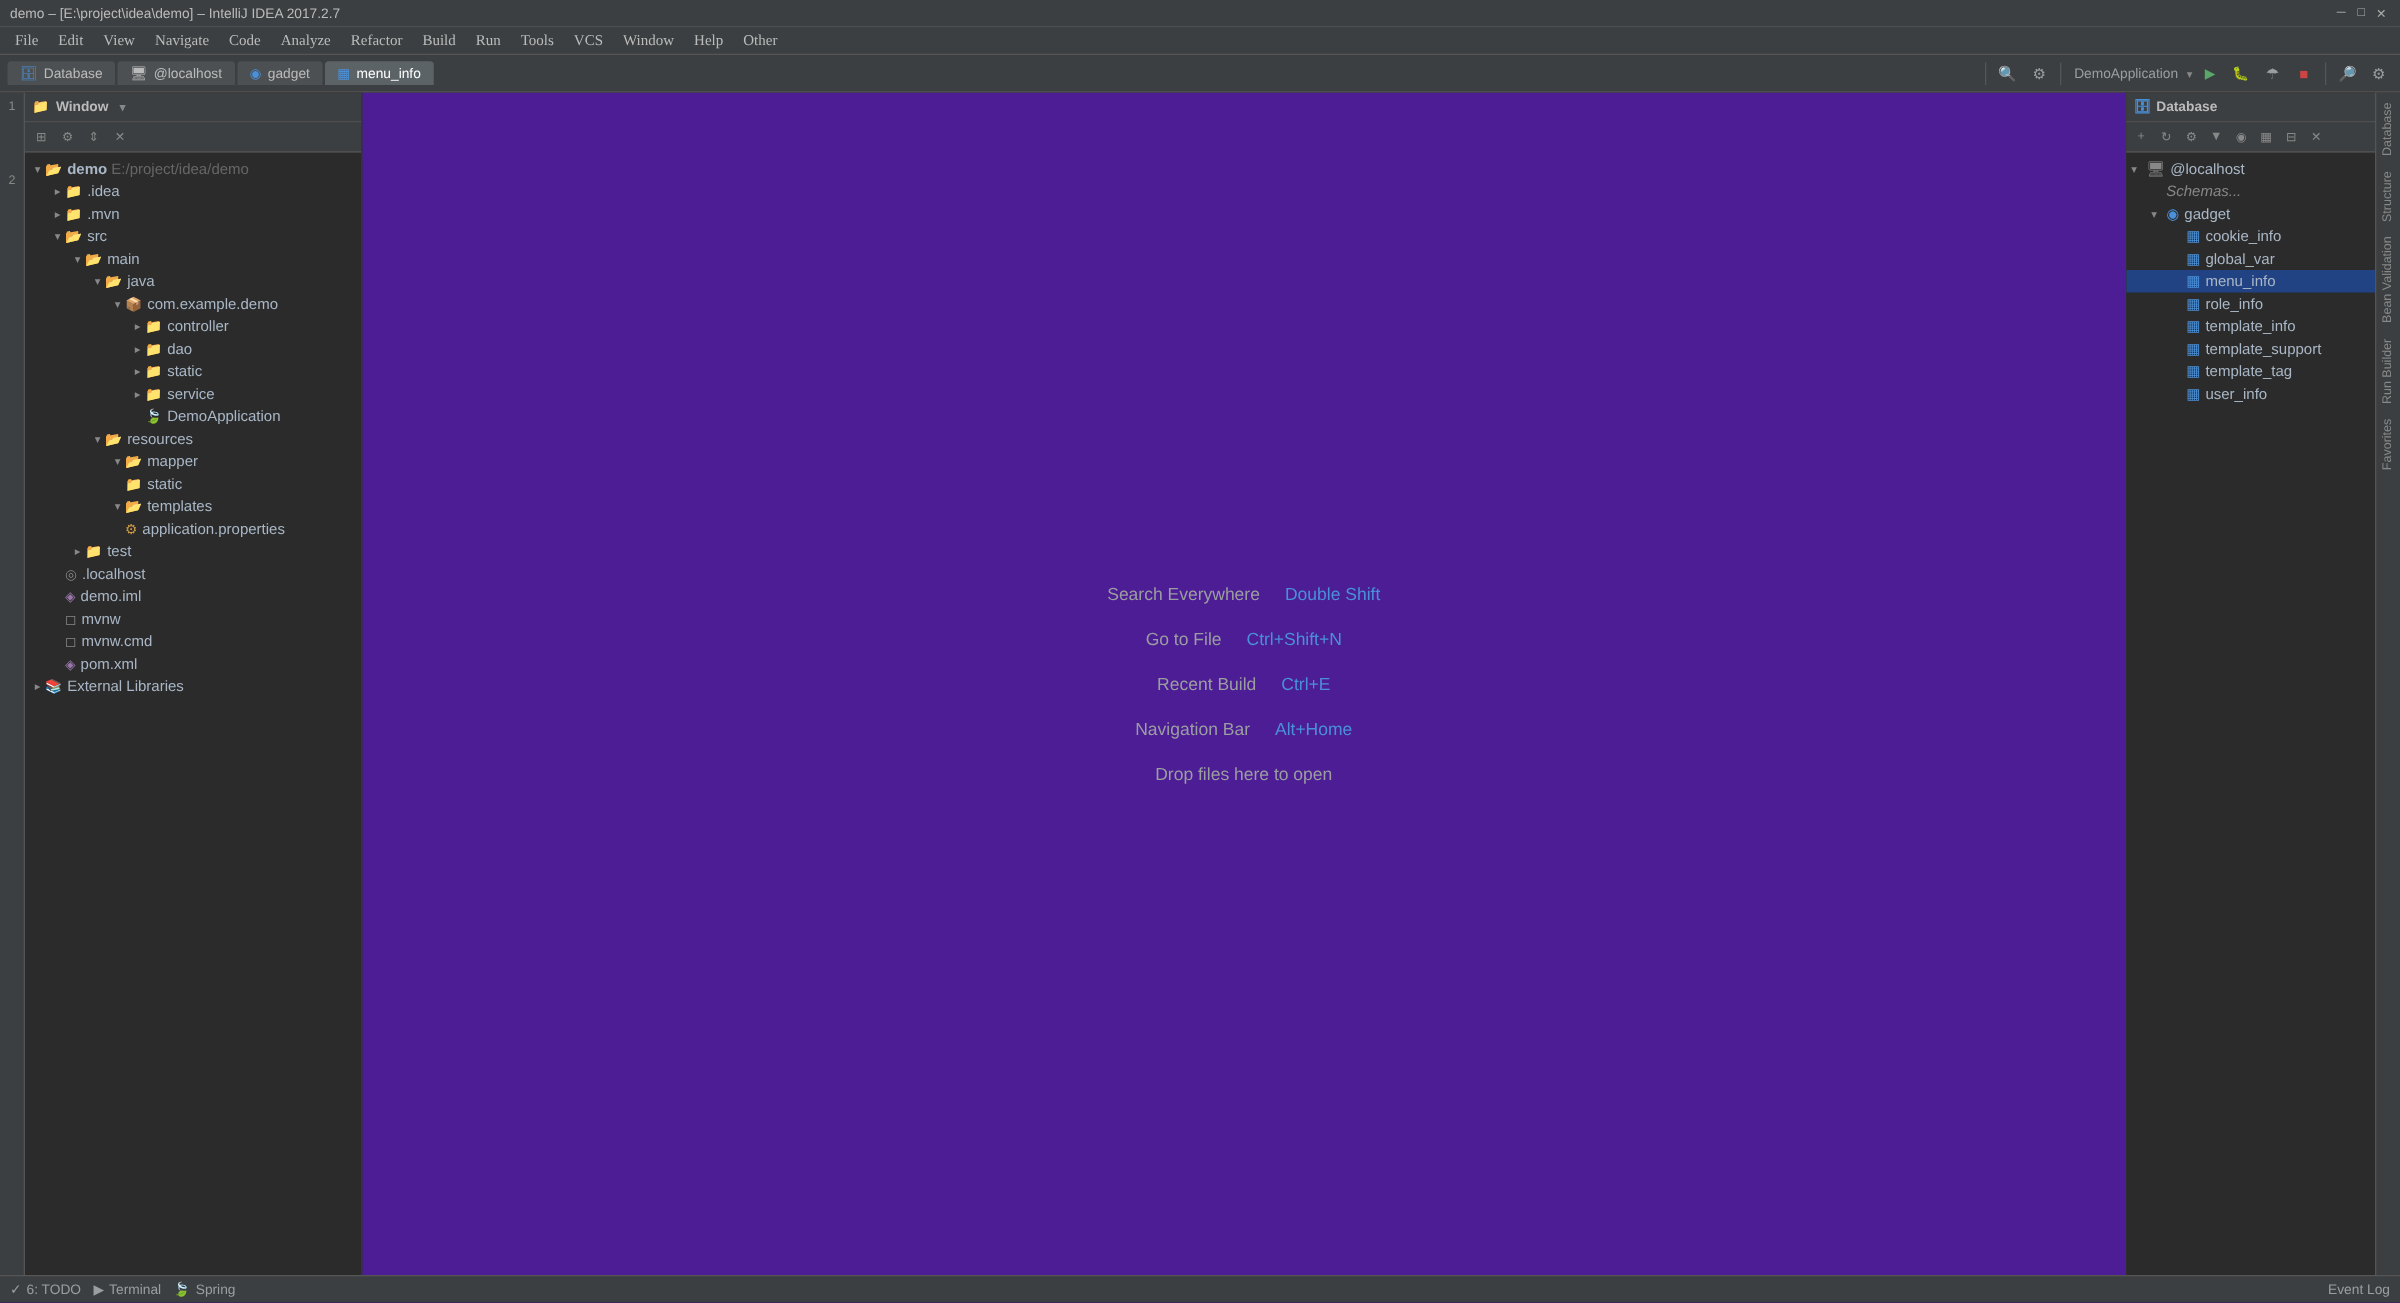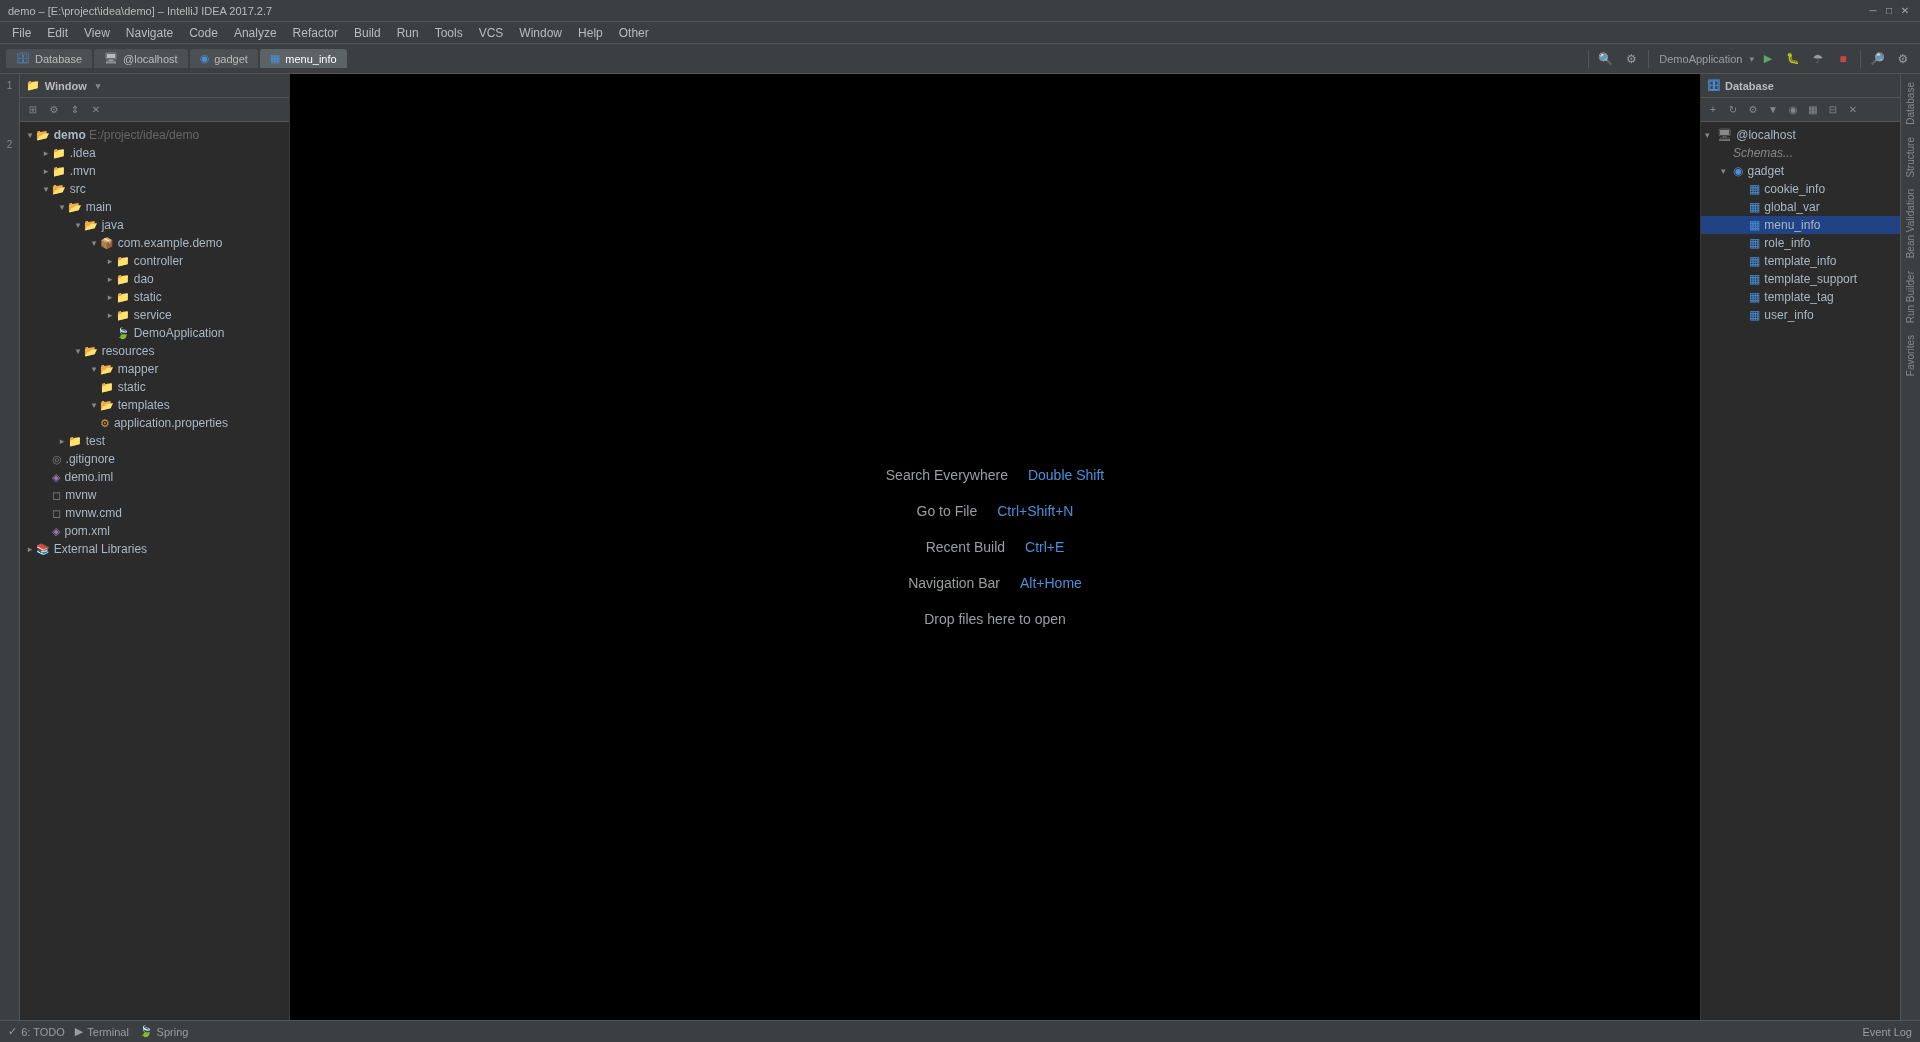--- a/index.html
+++ b/index.html
@@ -53,6 +53,7 @@
       padding: 2px 8px;
       cursor: pointer;
       border-radius: 2px;
+      font-family: Liberation Serif, serif;
     }
 
     

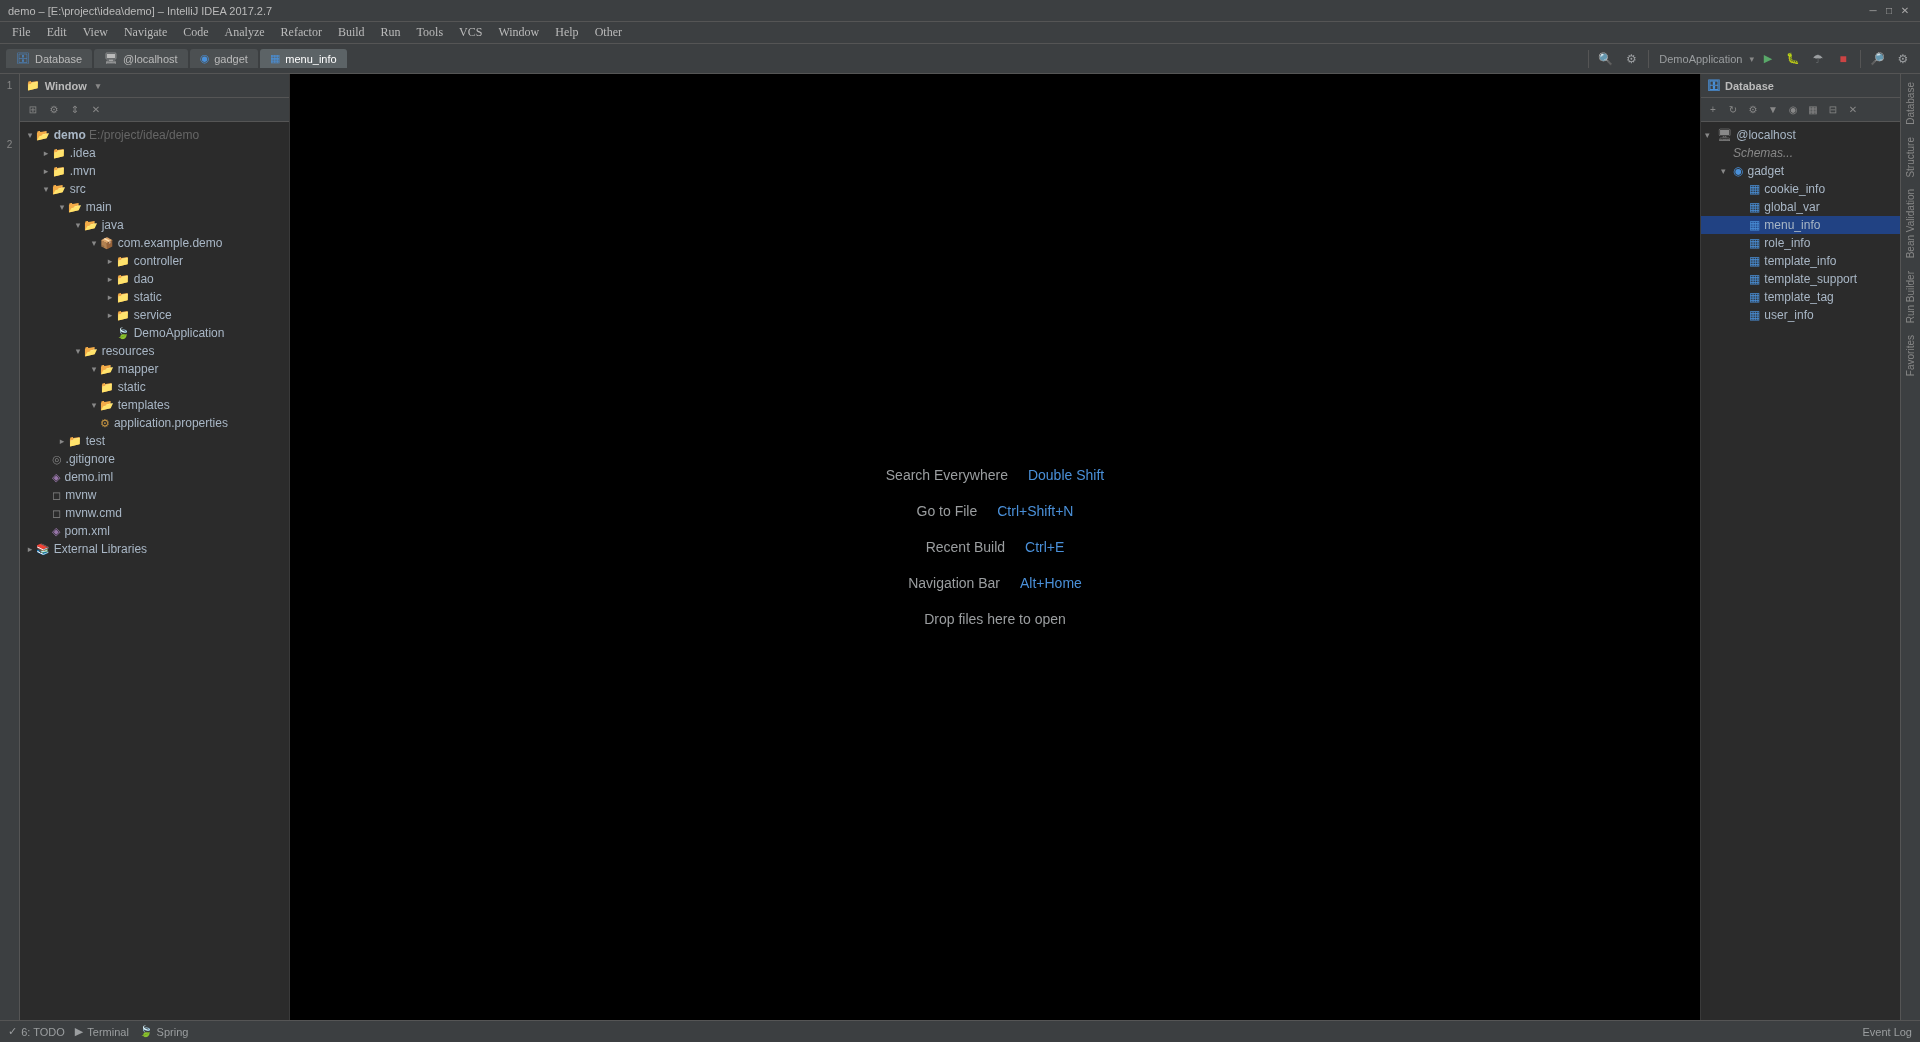--- a/index.html
+++ b/index.html
@@ -451,7 +451,7 @@
       <div class="tree-item" style="padding-left:20px;">
         <span class="tree-arrow" style="color:transparent;">·</span>
         <span class="tree-icon" style="color:#888;">◎</span>
-        <span>.gitignore</span>
+        <span>.localhost</span>
       </div>
       <div class="tree-item" style="padding-left:20px;">
         <span class="tree-arrow" style="color:transparent;">·</span>

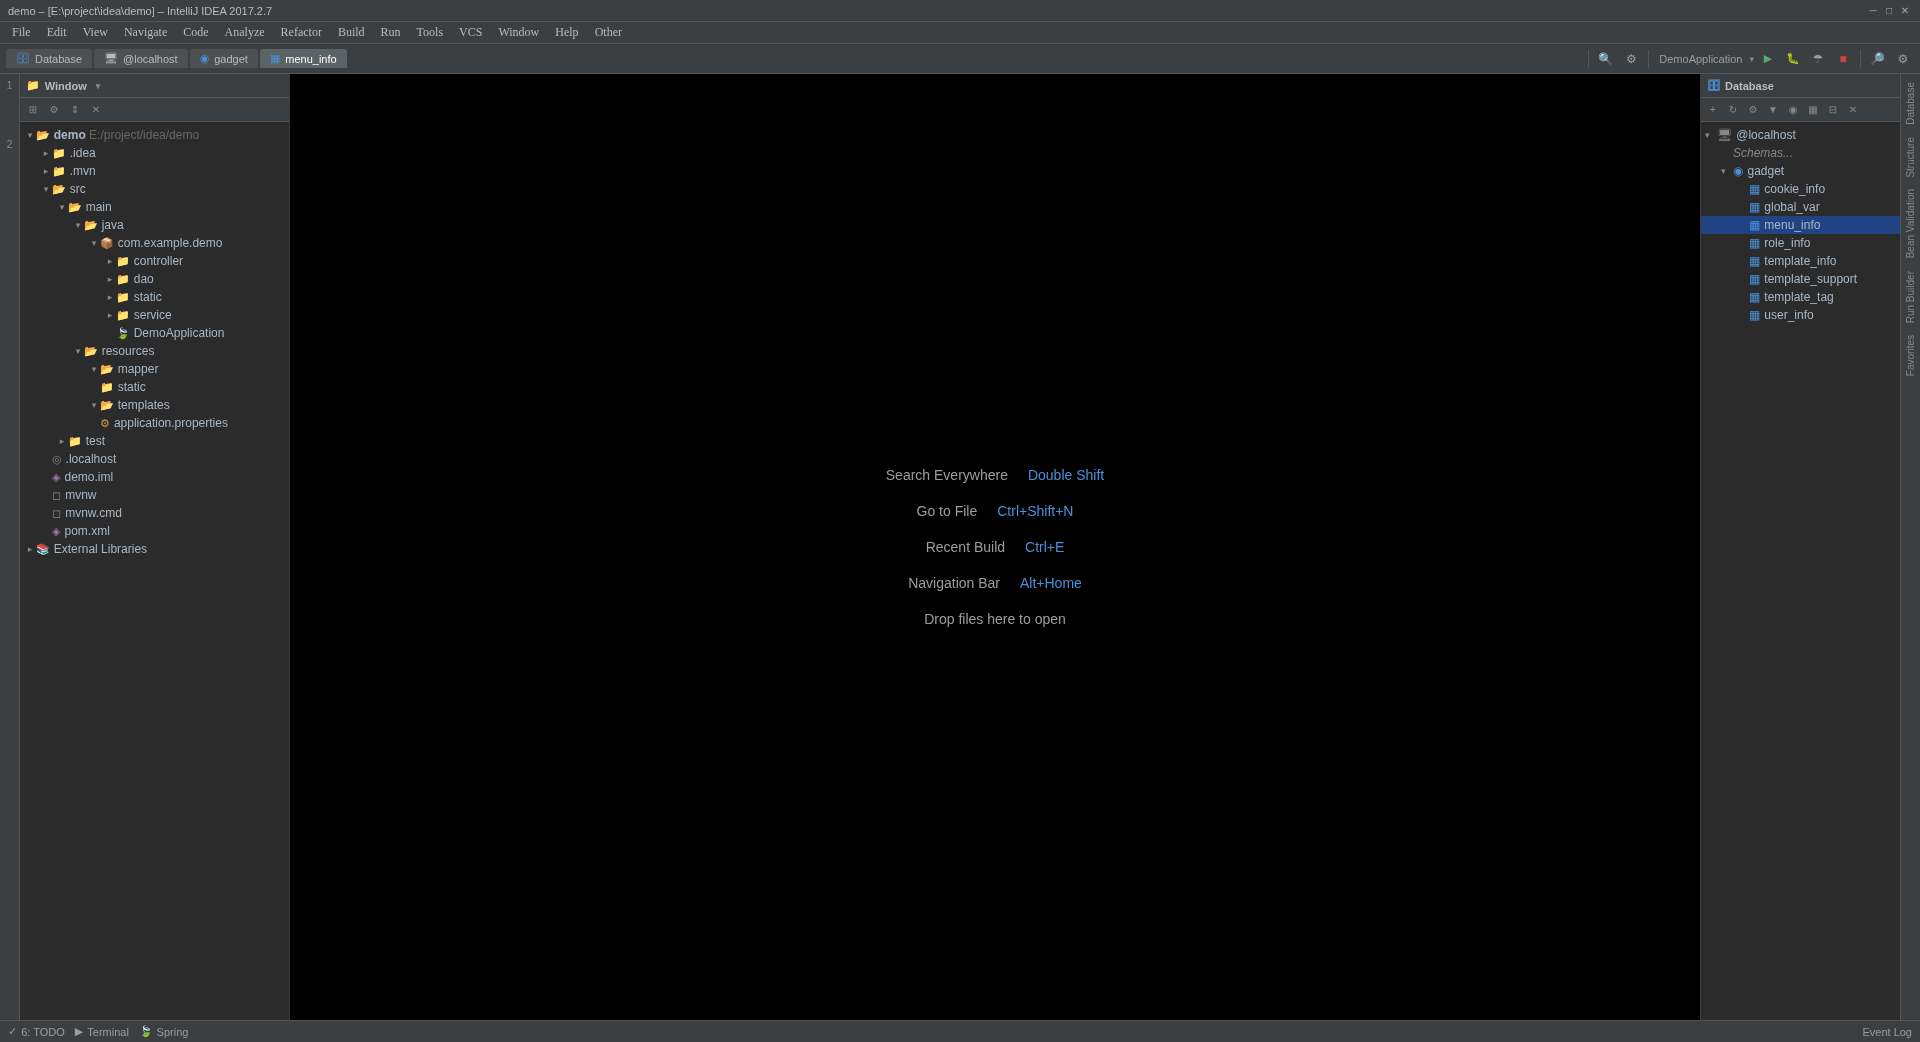--- a/index.html
+++ b/index.html
@@ -173,7 +173,7 @@
       flex: 1;
       display: flex;
       flex-direction: column;
-      background: #000000;
+      background: #4c1d95;
     }
     .editor-welcome {
       flex: 1;

